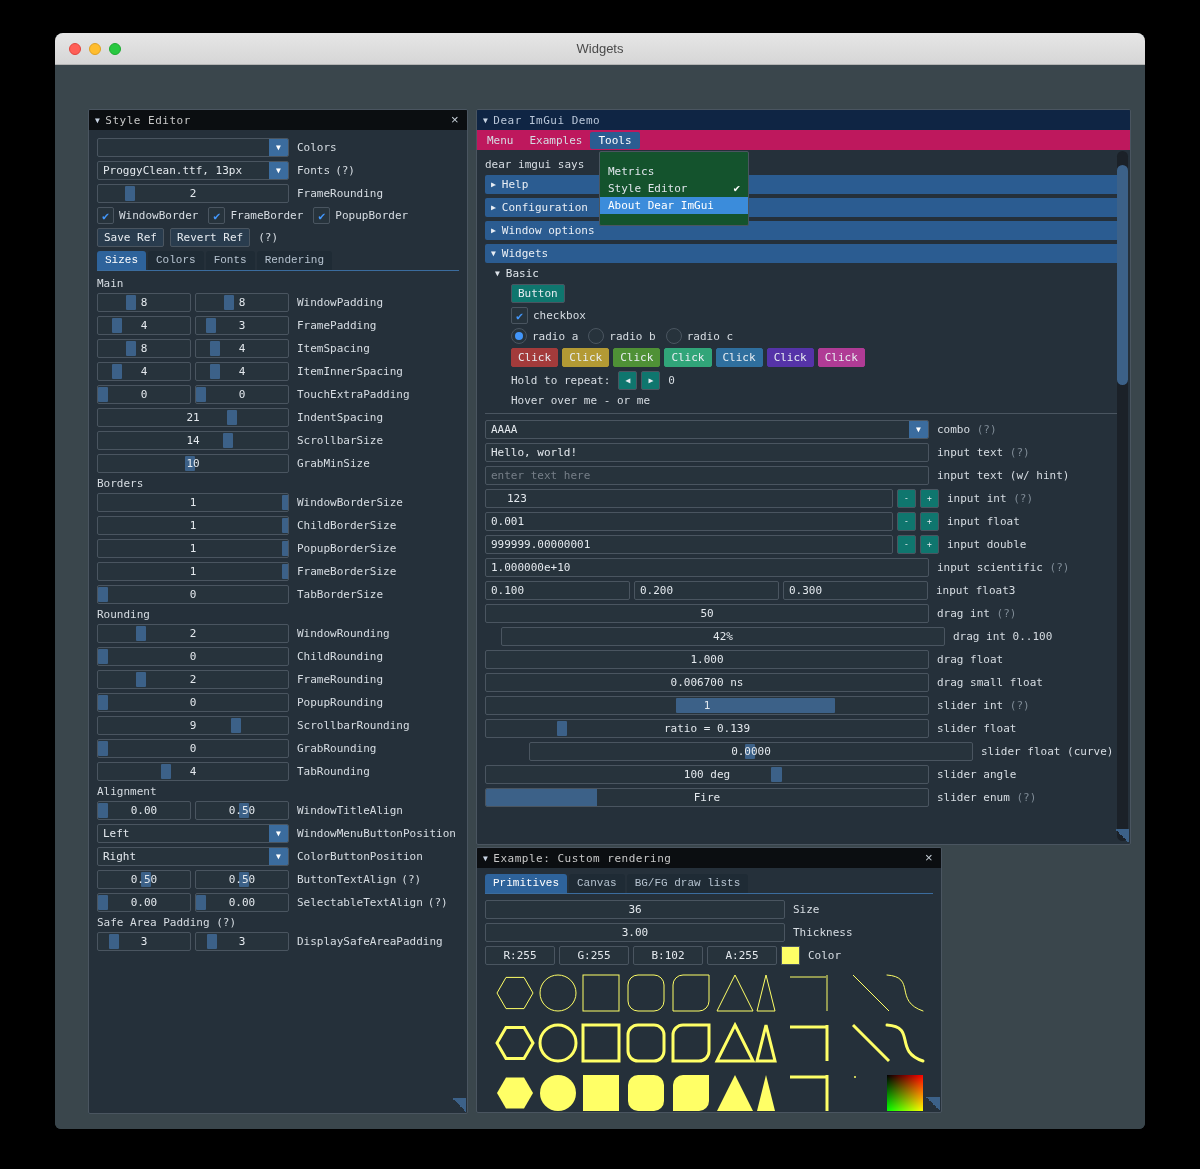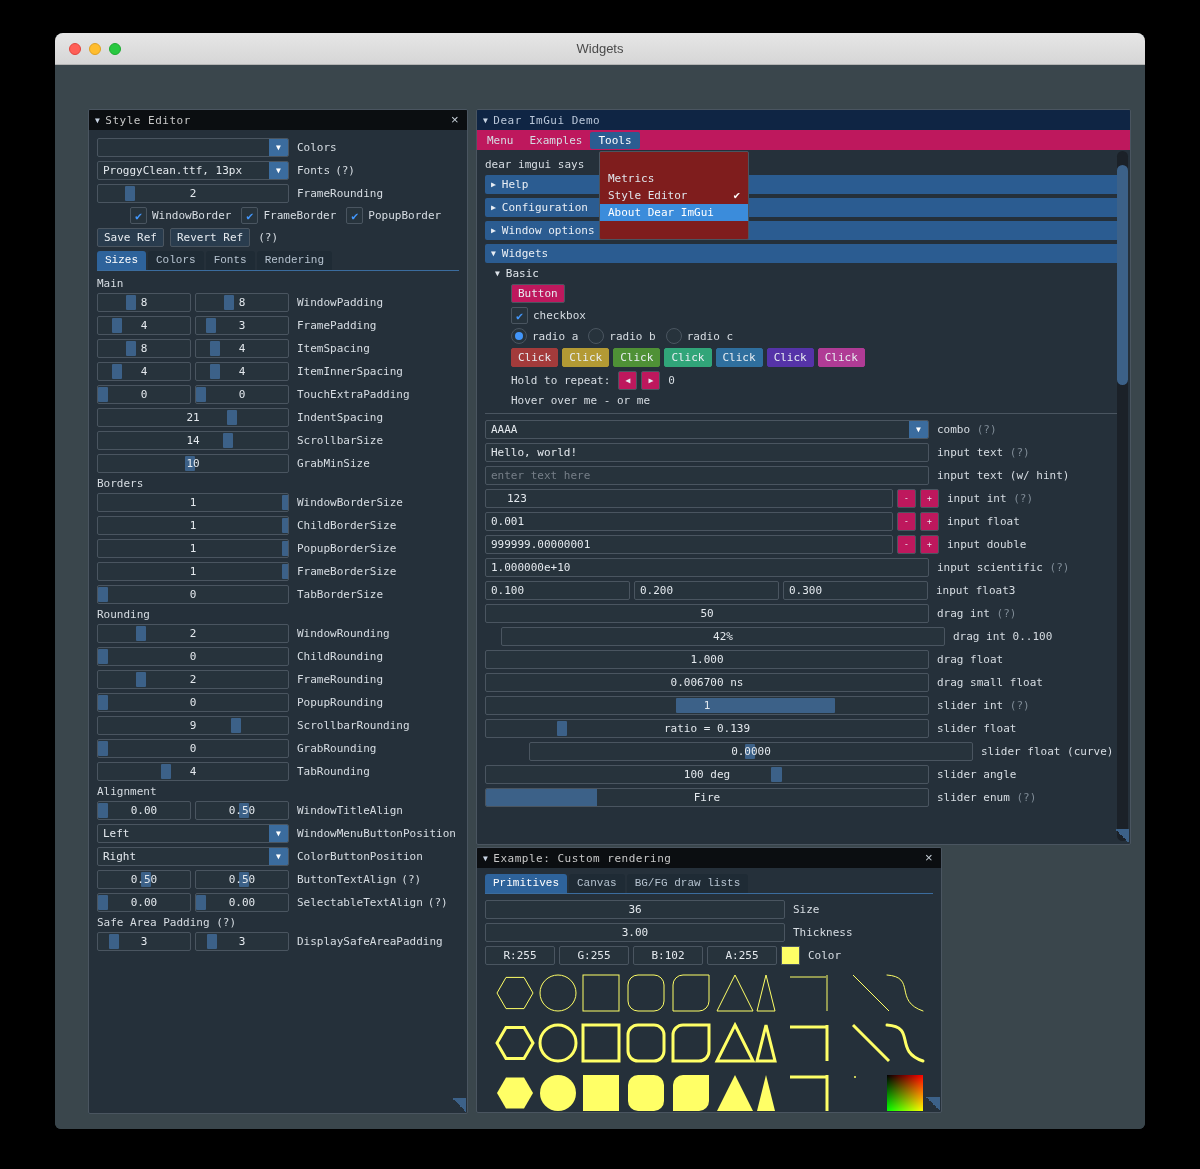--- a/index.html
+++ b/index.html
@@ -128,8 +128,8 @@
   .menubar .mi.open { background:#2b5c91; color:#fff; }
 
   .popup {
-    position:absolute; background:#7f1d1d; border:1px solid #4a5560; border-radius:2px;
-    padding:18px 0; z-index:50; min-width:140px;
+    position:absolute; background:#14532d; border:1px solid #4a5560; border-radius:2px;
+    padding:11px 0; z-index:50; min-width:140px;
   }
   .popup .pi { padding:2px 8px 2px 8px; color:#dfe5eb; display:flex; align-items:center;
                justify-content:space-between; cursor:pointer; }

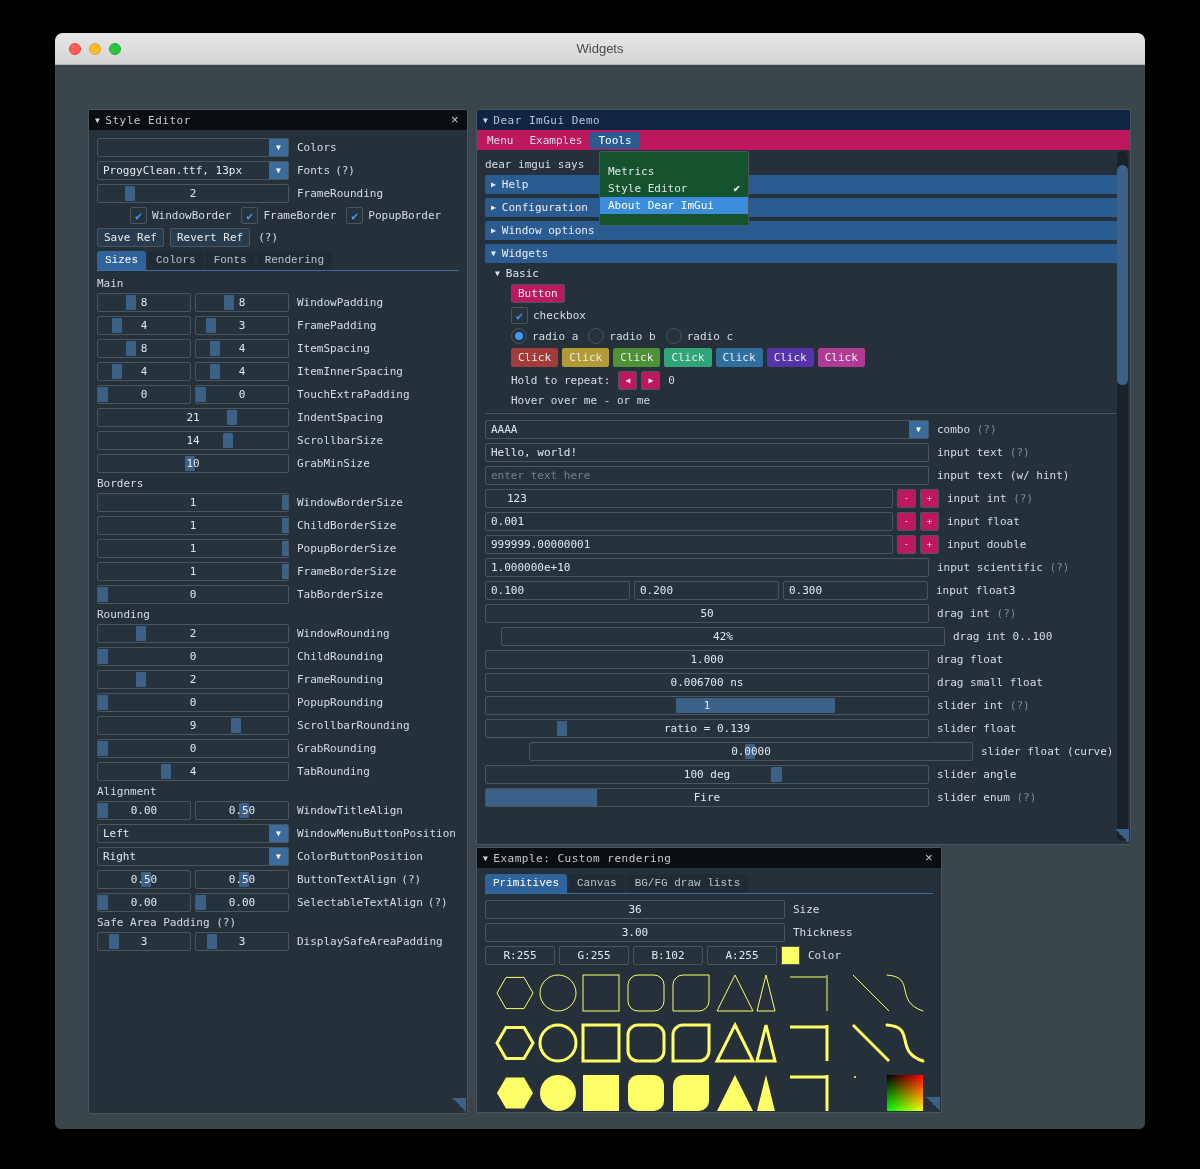--- a/index.html
+++ b/index.html
@@ -200,7 +200,7 @@
           <span class="lbl">FrameRounding</span>
         </div>
 
-        <div class="row" style="gap:0;margin-left:33px;">
+        <div class="row" style="gap:0;">
           <span class="cb checked"></span>
           <span class="lbl" style="margin-left:5px;">WindowBorder</span>
           <span class="cb checked" style="margin-left:10px;"></span>

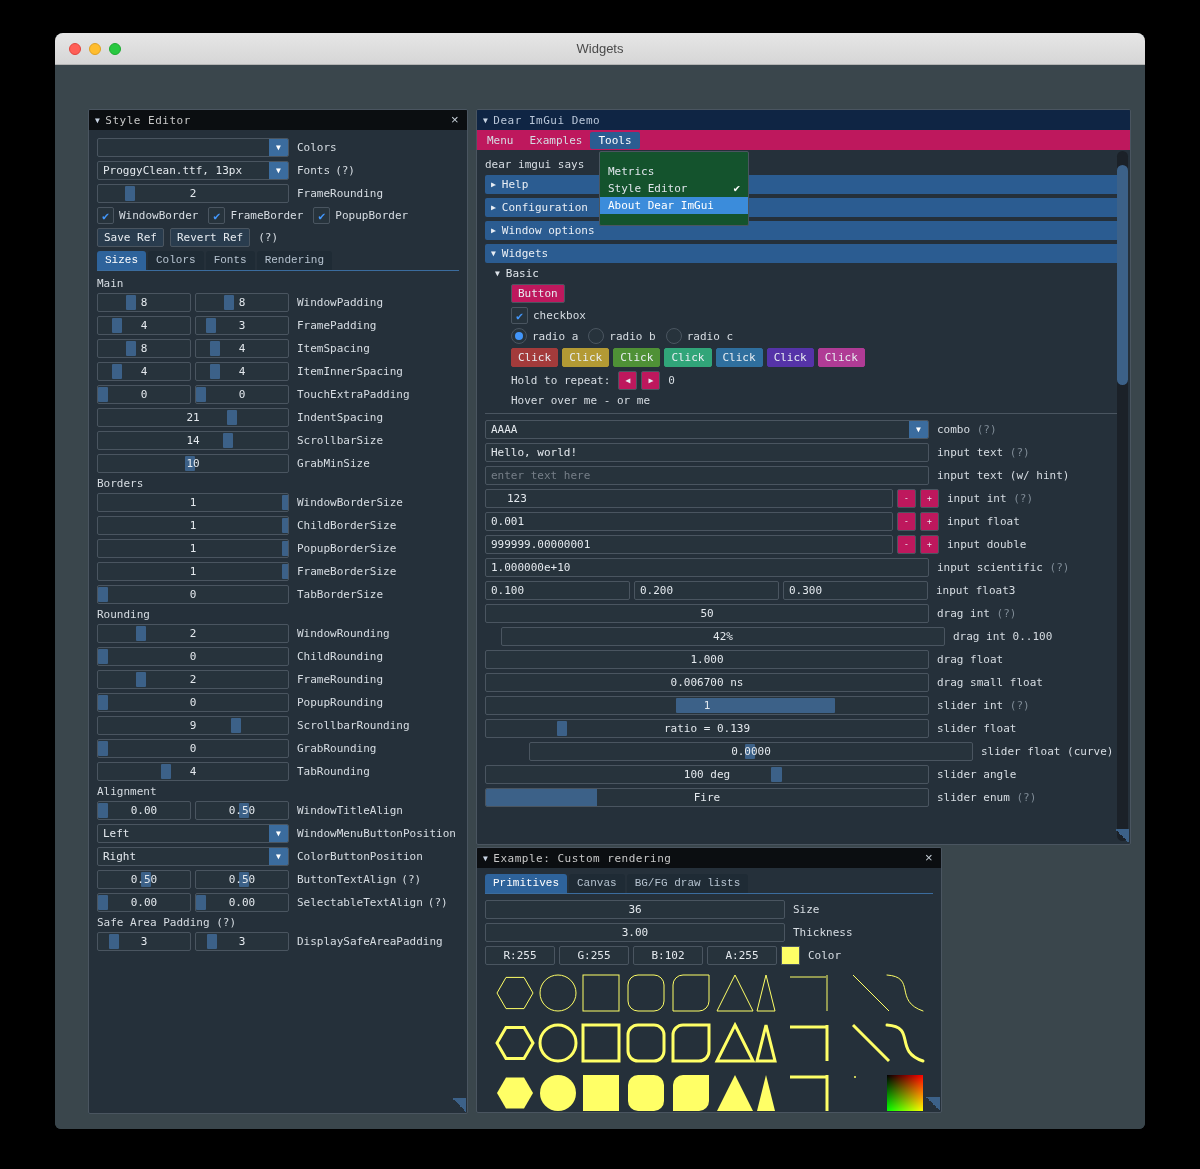--- a/index.html
+++ b/index.html
@@ -104,7 +104,7 @@
     color:#e7ecf1; padding:2px 6px; height:19px; line-height:14px; display:inline-flex;
     align-items:center; cursor:pointer;
   }
-  .btn.blue { background:#be185d; }
+  .btn.blue { background:#0f766e; }
   .btn.sq { width:19px; justify-content:center; padding:0; font-size:8px; }
 
   

